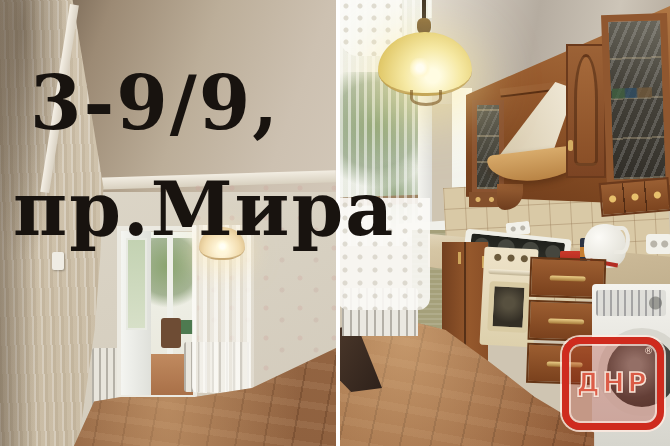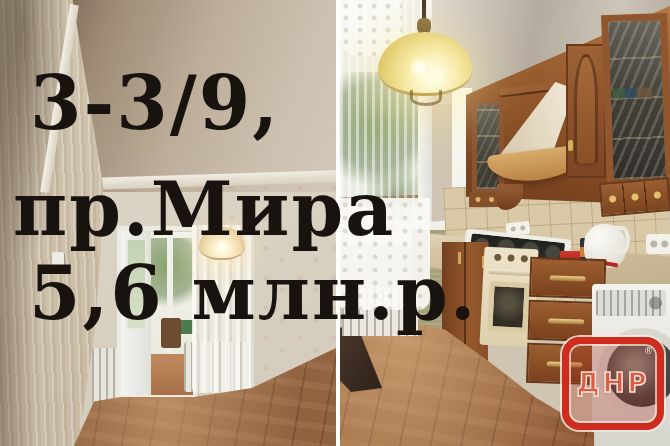--- a/index.html
+++ b/index.html
@@ -314,7 +314,7 @@
     <div class="rp-lamp-loop"></div>
   </div>
 
-  <div class="overlay-line ol1">3-3/9,</div>
+  <div class="overlay-line ol1">3-9/9,</div>
   <div class="overlay-line ol2">пр.Мира</div>
   <div class="overlay-line ol3">5,6 млн.р.</div>
 

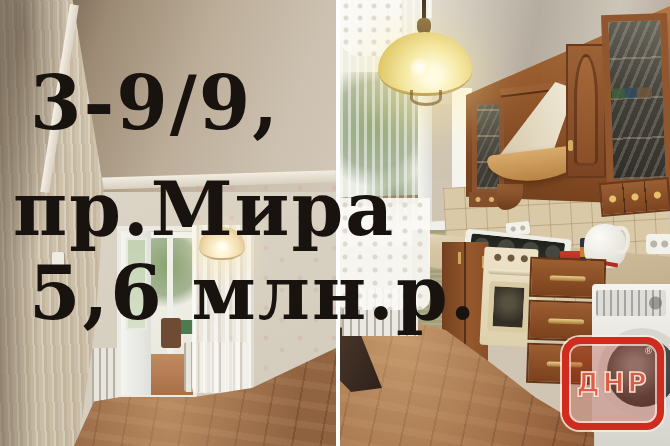--- a/index.html
+++ b/index.html
@@ -316,7 +316,6 @@
 
   <div class="overlay-line ol1">3-9/9,</div>
   <div class="overlay-line ol2">пр.Мира</div>
-  <div class="overlay-line ol3">5,6 млн.р.</div>
 
   <div class="logo">
     <span class="logo-line">ДНР</span>

